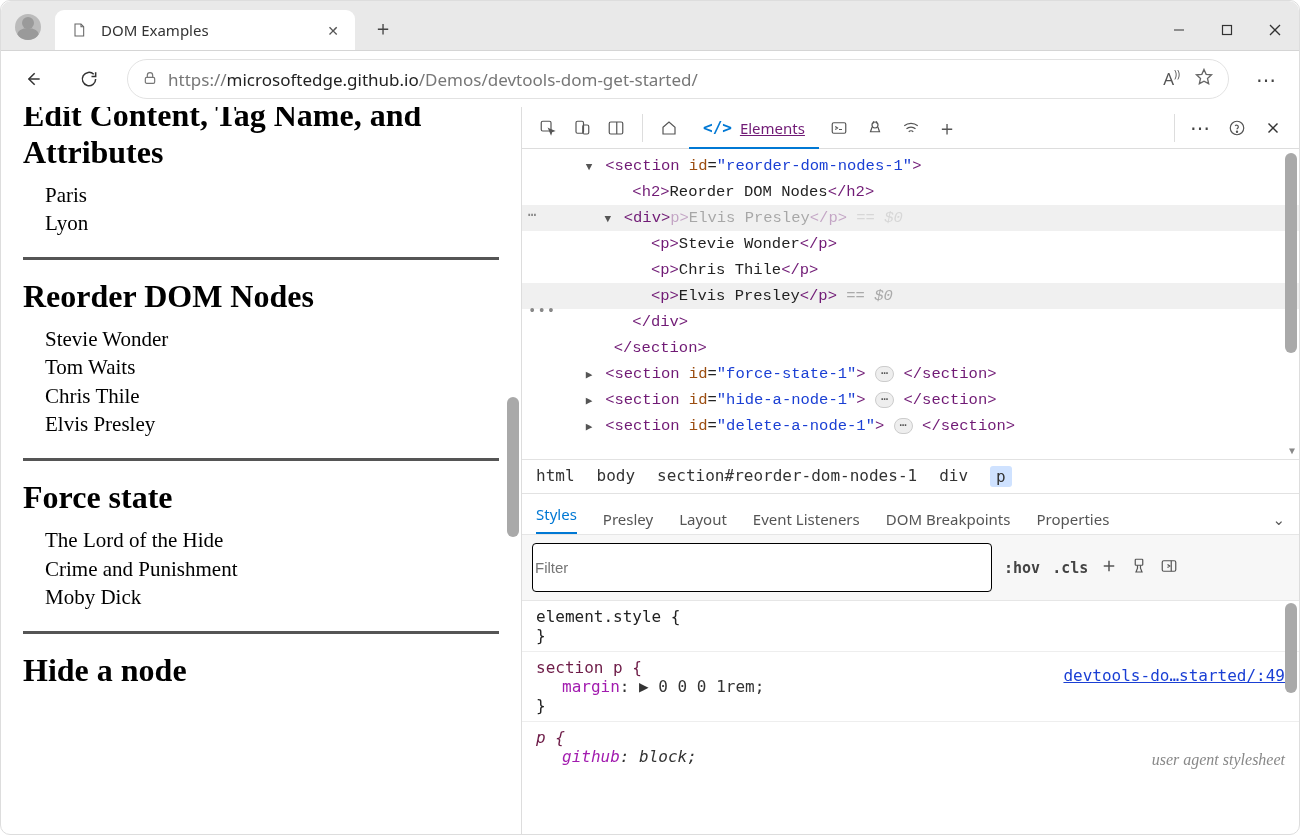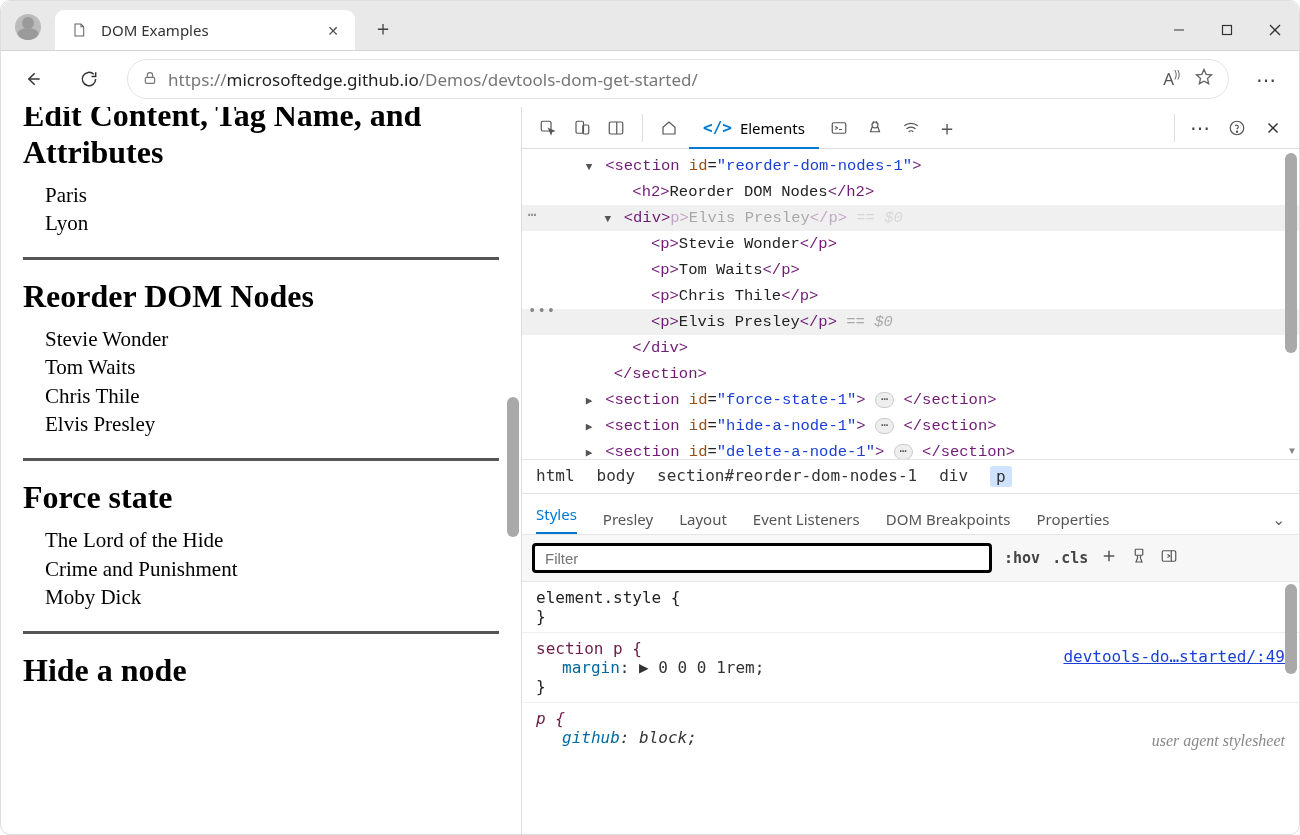--- a/index.html
+++ b/index.html
@@ -54,7 +54,7 @@
   .dt-tab.active { color:#0078d4; }
   .dt-tab.active::after { content:""; position:absolute; left:0; right:0; bottom:-1px; height:3px; background:#0078d4; }
   .dt-tab .tag-ico { color:#0078d4; font-weight:bold; font-family:monospace; font-size:16px; }
-  .dt-elem-text { color:#000000; }
+  .dt-elem-text { color:#701a75;text-decoration:underline; }
 
   
   .dom-tree { flex:0 0 auto; height:310px; overflow:hidden; font-family: Consolas, "Courier New", monospace; font-size:15.5px; position:relative; background:#fff; padding-top:4px; }

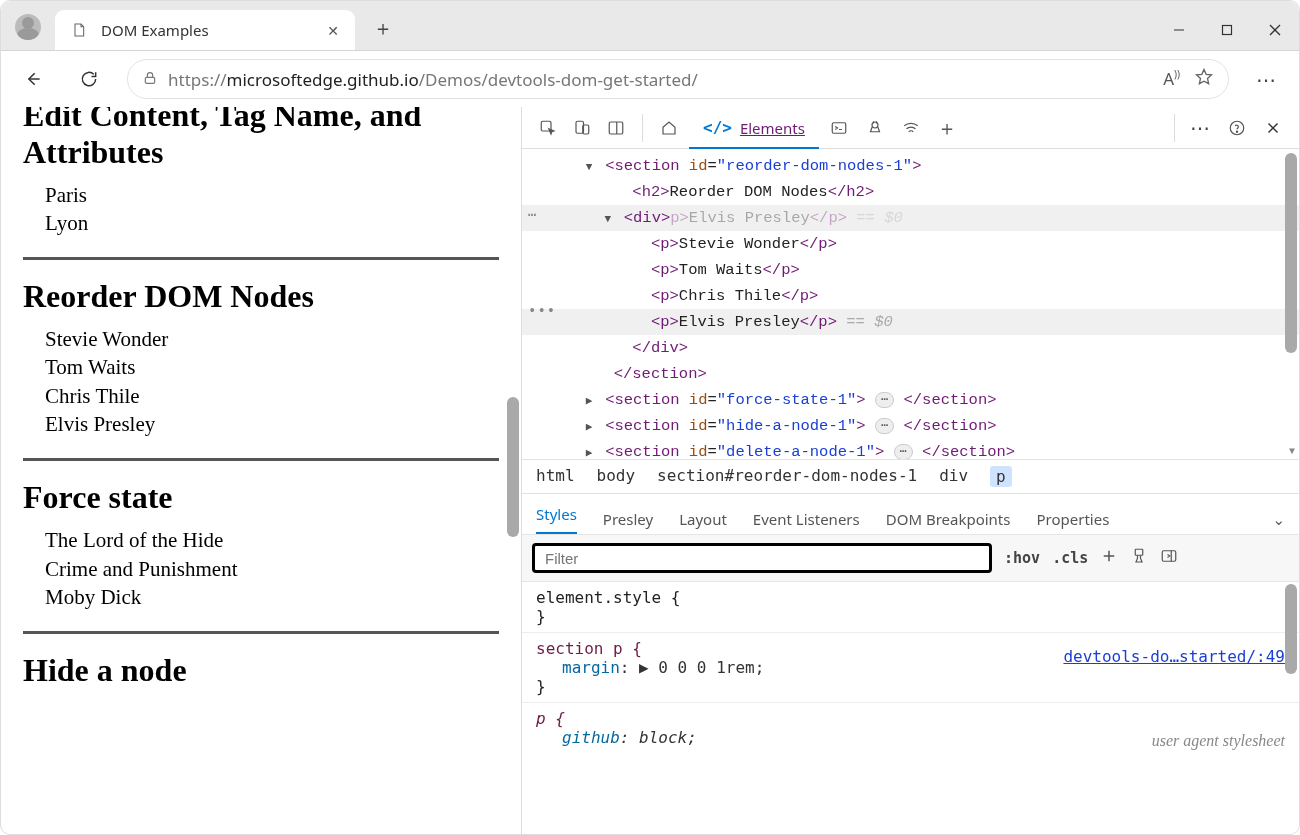--- a/index.html
+++ b/index.html
@@ -281,7 +281,6 @@
       <div class="dom-row">           <span class="t-tag">&lt;h2&gt;</span><span class="t-txt">Reorder DOM Nodes</span><span class="t-tag">&lt;/h2&gt;</span></div>
       <div class="dom-row sel"><span class="handle-dots" style="top:56px">⋯</span>        <span class="tri">▼</span> <span class="t-tag">&lt;div&gt;</span><span style="opacity:.35"><span class="t-tag">p&gt;</span><span class="t-txt">Elvis Presley</span><span class="t-tag">&lt;/p&gt;</span> <span class="t-hint">== $0</span></span></div>
       <div class="dom-row">             <span class="t-tag">&lt;p&gt;</span><span class="t-txt">Stevie Wonder</span><span class="t-tag">&lt;/p&gt;</span></div>
-      <div class="dom-row">             <span class="t-tag">&lt;p&gt;</span><span class="t-txt">Tom Waits</span><span class="t-tag">&lt;/p&gt;</span></div>
       <div class="dom-row">             <span class="t-tag">&lt;p&gt;</span><span class="t-txt">Chris Thile</span><span class="t-tag">&lt;/p&gt;</span></div>
       <div class="dom-row sel"><span class="handle-dots" style="top:152px">•••</span>             <span class="t-tag">&lt;p&gt;</span><span class="t-txt">Elvis Presley</span><span class="t-tag">&lt;/p&gt;</span> <span class="t-hint">== $0</span></div>
       <div class="dom-row">           <span class="t-tag">&lt;/div&gt;</span></div>

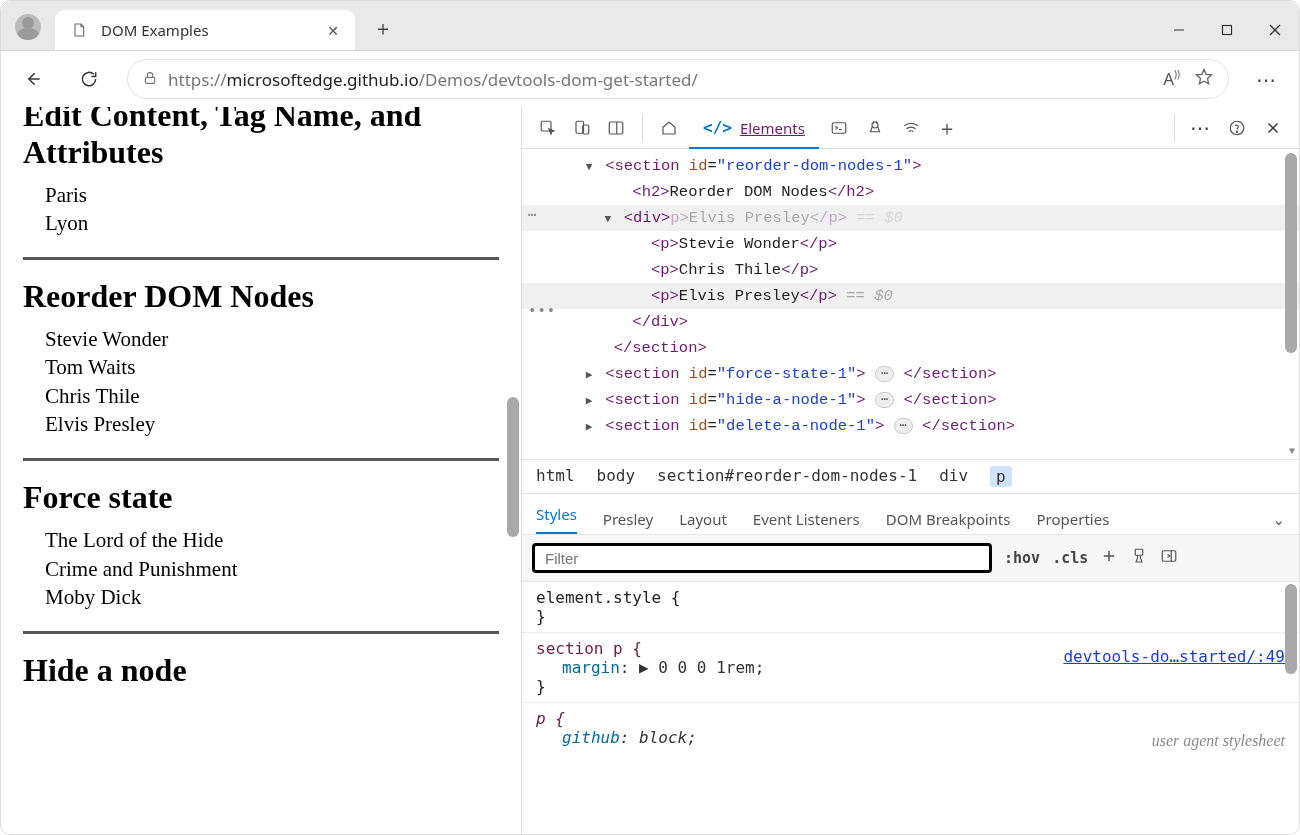--- a/index.html
+++ b/index.html
@@ -83,7 +83,7 @@
 
   
   .styles-toolbar { display:flex; align-items:center; padding:8px 10px; gap:12px; background:#f7f7f7; border-bottom:1px solid #e6e6e6; }
-  .filter-input { flex:0 0 460px; height:30px; border:3px solid #000000; border-radius:4px; padding:0 10px; font-size:15px; color:#888; background:#fff; }
+  .filter-input { flex:0 0 460px; height:49px; border:1px solid #000000; border-radius:4px; padding:0 2px; font-size:15px; color:#888; background:#fff; }
   .styles-toolbar .act { font-family: Consolas, monospace; font-size:15px; color:#444; font-weight:bold; }
   .styles-toolbar .ico { color:#555; }
 

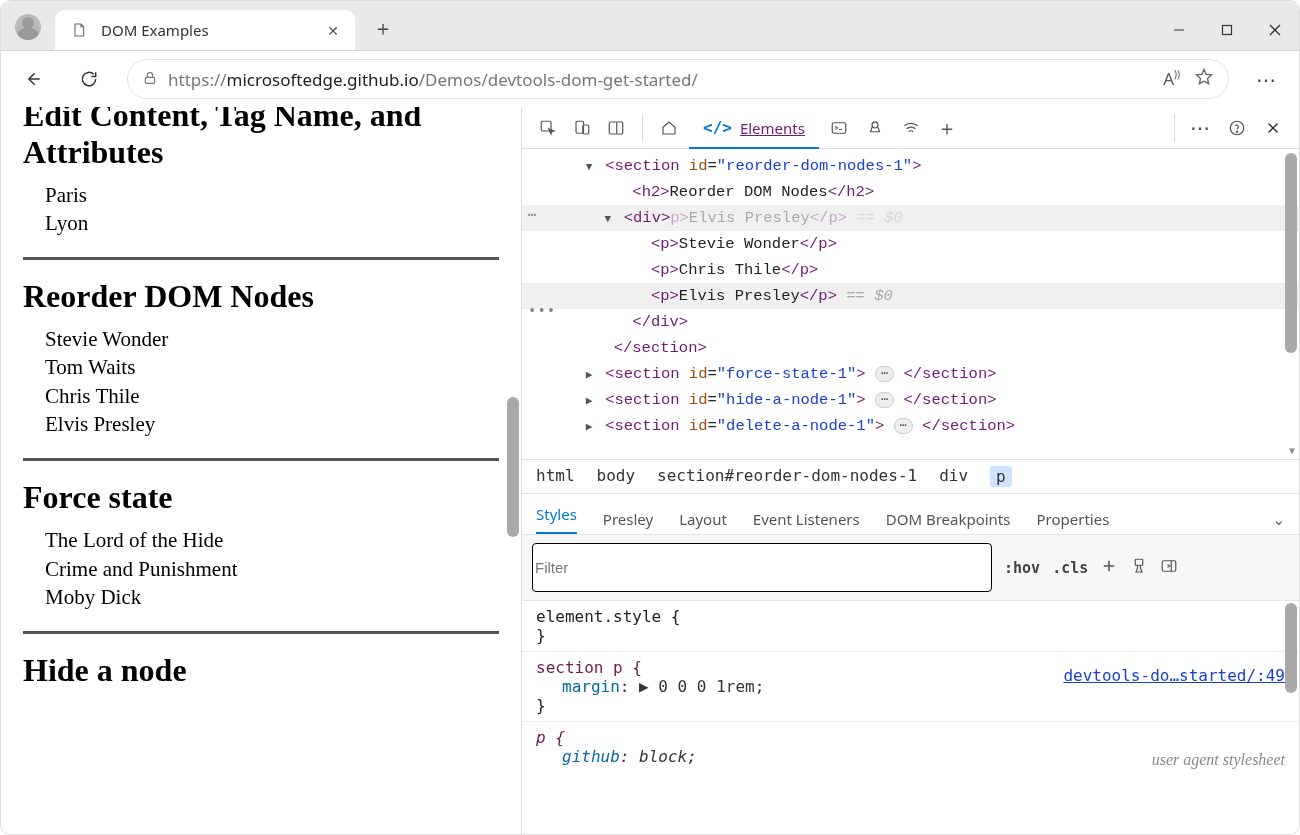--- a/index.html
+++ b/index.html
@@ -92,7 +92,7 @@
   .styles-body .rule { margin-bottom:4px; }
   .styles-body .sel-txt { color:#6d1b47; }
   .styles-body .prop { color:#333; padding-left:26px; }
-  .styles-body .propname { color:#0369a1; }
+  .styles-body .propname { color:#a21caf; }
   .styles-body .ua-note { position:absolute; right:14px; top:150px; font-style:italic; color:#888;font-family:Liberation Serif, serif; }
   .styles-body .link { color:#1a3fd4; text-decoration:underline; position:absolute; right:14px; top:65px; cursor:pointer; }
   .styles-body hr { border:none; border-top:1px solid #eee; margin:6px -14px; }

